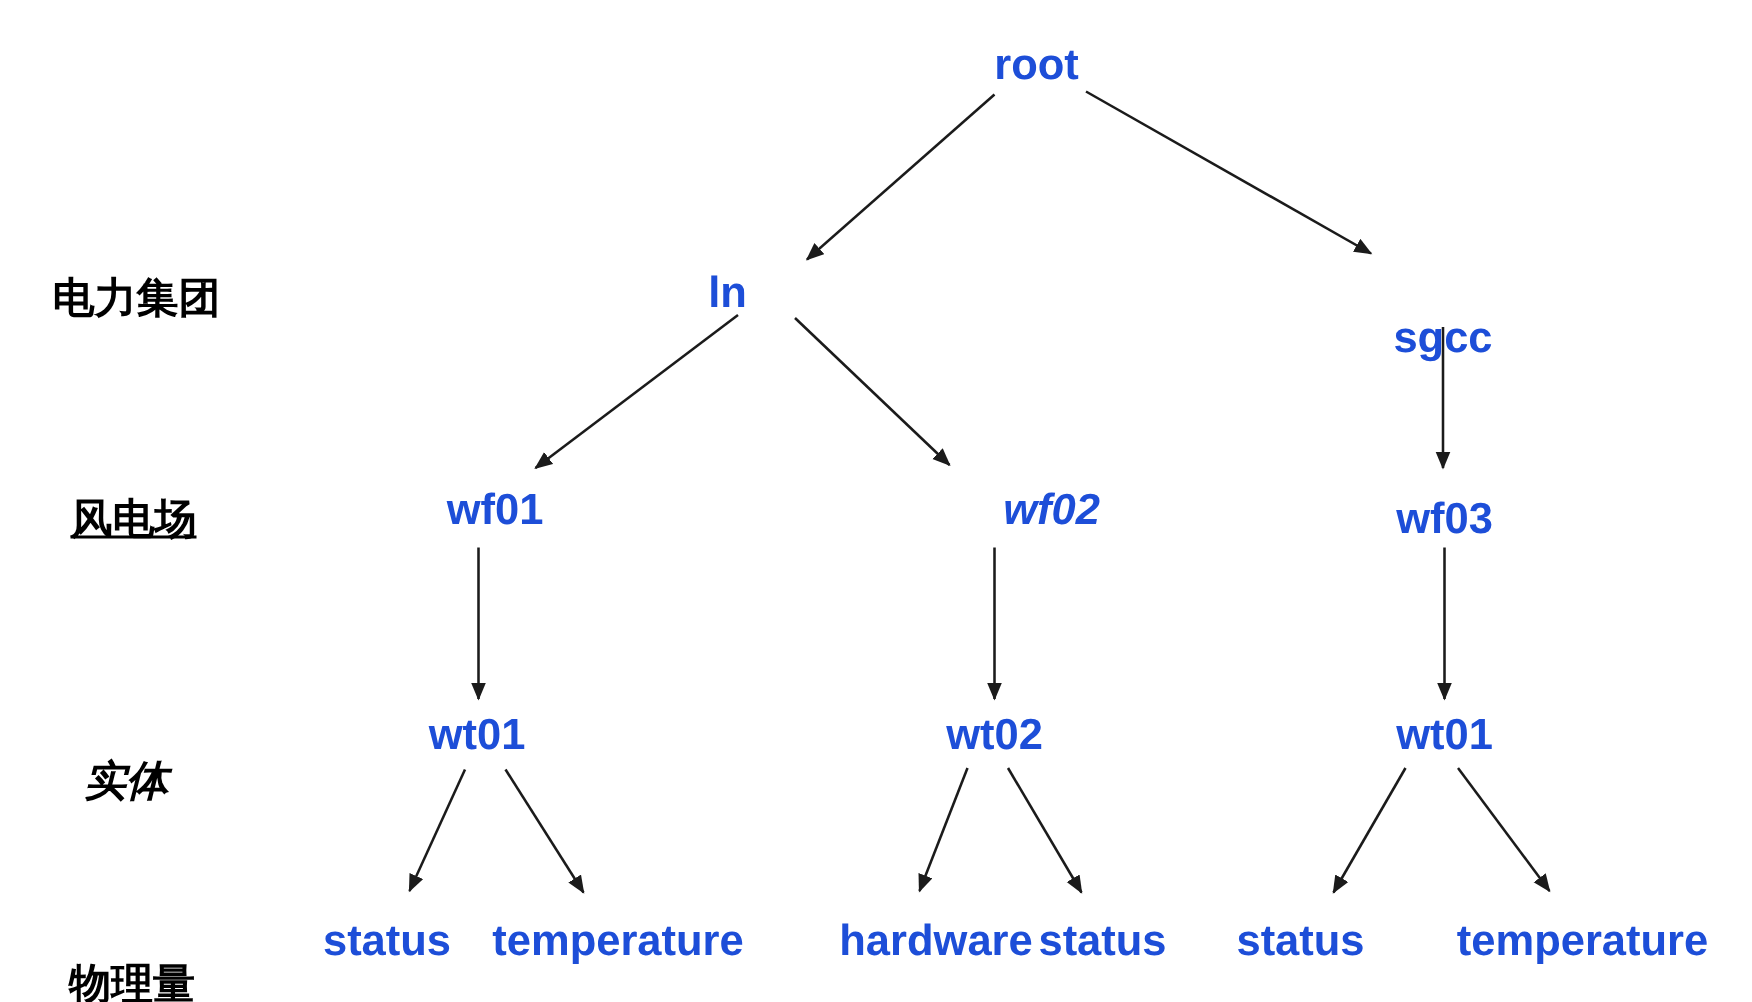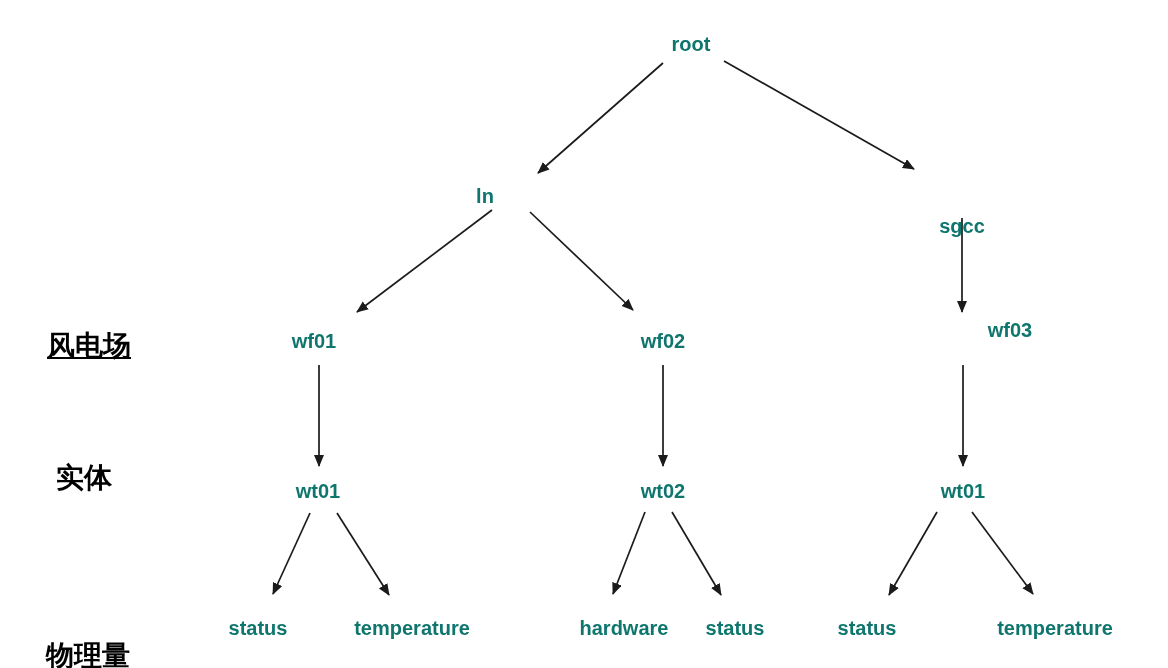--- a/index.html
+++ b/index.html
@@ -21,8 +21,8 @@
     position: absolute;
     transform: translate(-50%, -50%);
     font-weight: 700;
-    font-size: 20px;
-    color: #0f766e;
+    font-size: 29px;
+    color: #1d4ed8;
     white-space: nowrap;
     line-height: 1;
   }

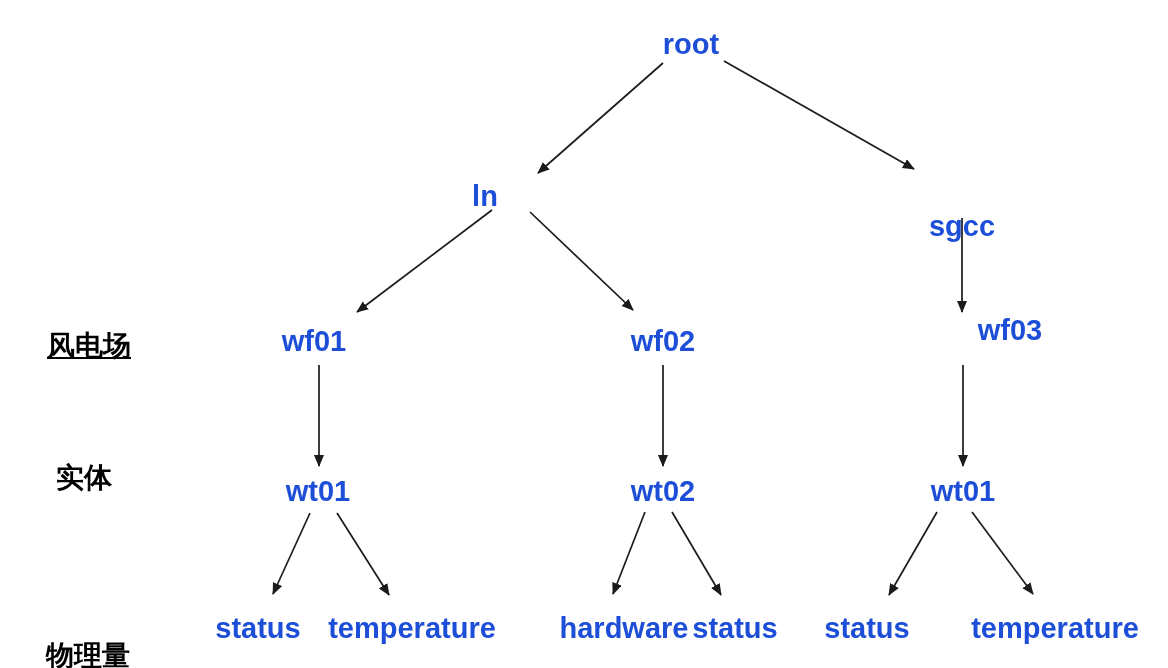--- a/index.html
+++ b/index.html
@@ -63,6 +63,7 @@
       <line x1="972" y1="512" x2="1033" y2="594" class="edge" stroke="#1b1b1b" marker-end="url(#arrowhead)"></line>
     </svg>
 
+  <span class="row-label" style="left: 91px; top: 199px;">电力集团</span>
   <span class="row-label" style="left: 89px; top: 346px; text-decoration: underline;">风电场</span>
   <span class="row-label" style="left: 84px; top: 478px;">实体</span>
   <span class="row-label" style="left: 88px; top: 624px; margin-top: 32px;">物理量</span>

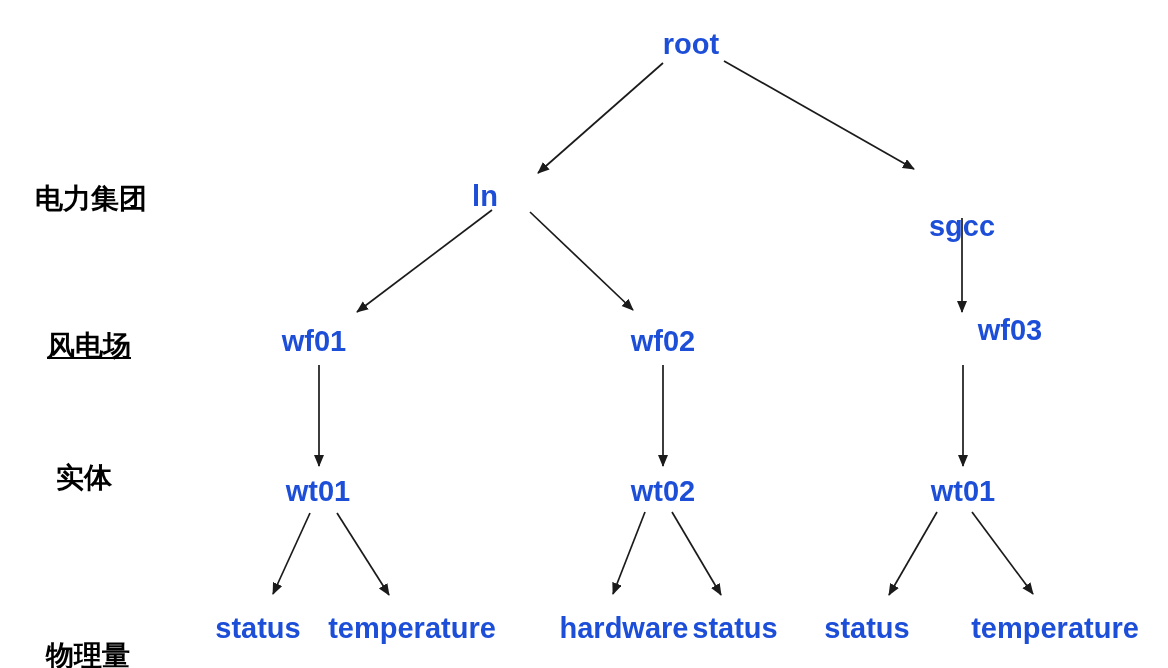--- a/index.html
+++ b/index.html
@@ -71,7 +71,7 @@
   <span class="node" style="left: 691px; top: 44px;">root</span>
   <span class="node" style="left: 485px; top: 196px;">ln</span>
   <span class="node" style="left: 962px; top: 216px; margin-top: 10px;">sgcc</span>
-  <span class="node" style="left: 314px; top: 341px;">wf01</span>
+  <span class="node" style="left: 330px; top: 341px;">wf01</span>
   <span class="node" style="left: 663px; top: 341px;">wf02</span>
   <span class="node" style="left: 963px; top: 330px; margin-left: 47px;">wf03</span>
   <span class="node" style="left: 318px; top: 491px;">wt01</span>

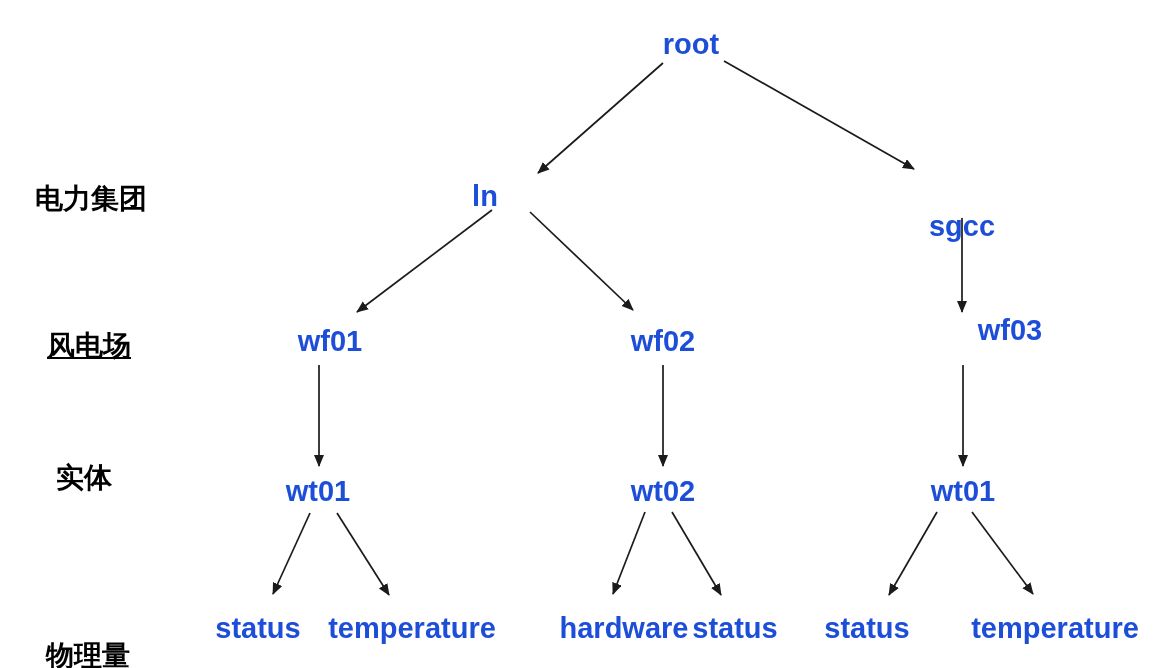--- a/index.html
+++ b/index.html
@@ -72,7 +72,7 @@
   <span class="node" style="left: 485px; top: 196px;">ln</span>
   <span class="node" style="left: 962px; top: 216px; margin-top: 10px;">sgcc</span>
   <span class="node" style="left: 330px; top: 341px;">wf01</span>
-  <span class="node" style="left: 663px; top: 341px;">wf02</span>
+  <span class="node" style="left: 701px; top: 341px; font-style: italic;">wf02</span>
   <span class="node" style="left: 963px; top: 330px; margin-left: 47px;">wf03</span>
   <span class="node" style="left: 318px; top: 491px;">wt01</span>
   <span class="node" style="left: 663px; top: 491px;">wt02</span>

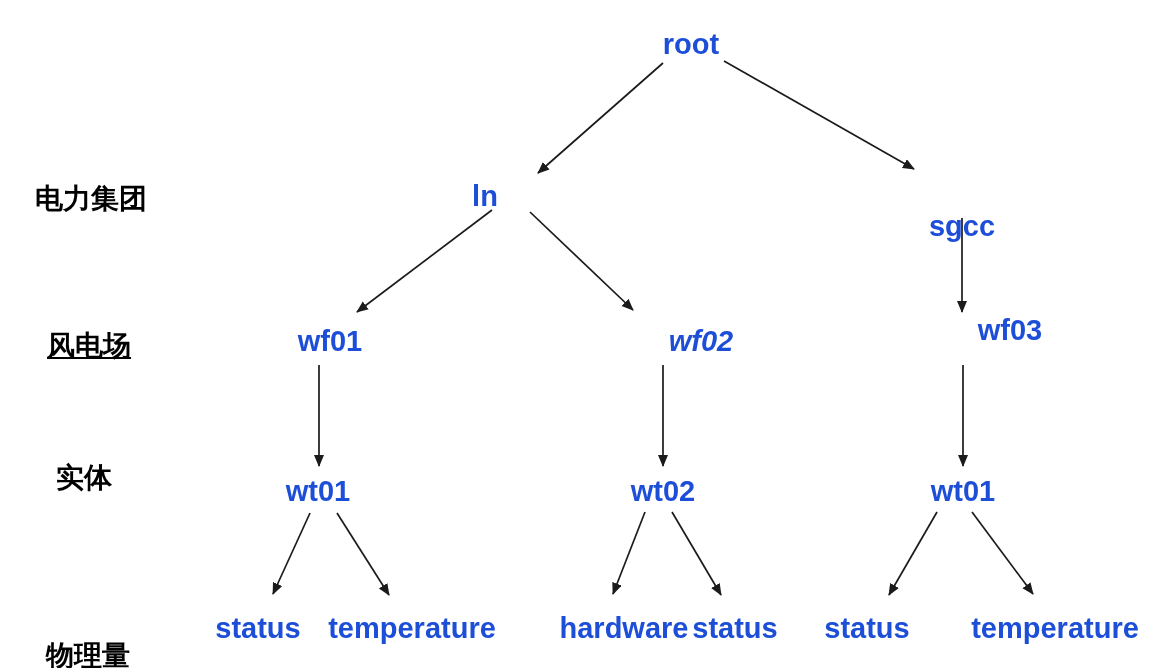--- a/index.html
+++ b/index.html
@@ -73,7 +73,7 @@
   <span class="node" style="left: 962px; top: 216px; margin-top: 10px;">sgcc</span>
   <span class="node" style="left: 330px; top: 341px;">wf01</span>
   <span class="node" style="left: 701px; top: 341px; font-style: italic;">wf02</span>
-  <span class="node" style="left: 963px; top: 330px; margin-left: 47px;">wf03</span>
+  <span class="node" style="left: 963px; top: 347px;">wf03</span>
   <span class="node" style="left: 318px; top: 491px;">wt01</span>
   <span class="node" style="left: 663px; top: 491px;">wt02</span>
   <span class="node" style="left: 963px; top: 491px;">wt01</span>

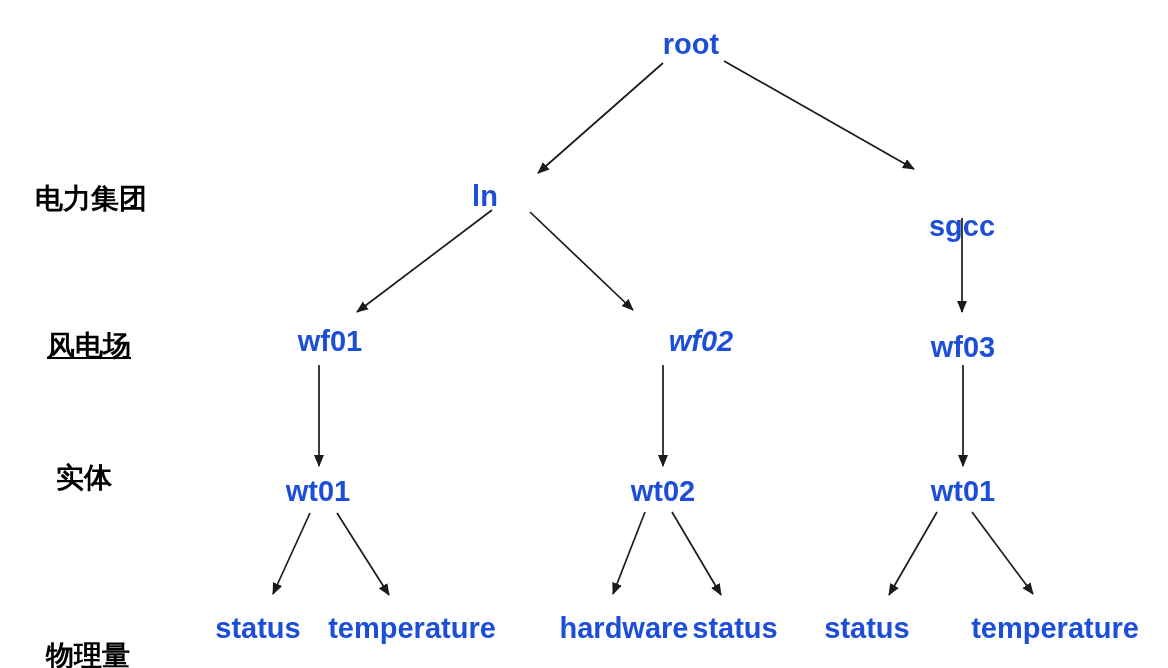--- a/index.html
+++ b/index.html
@@ -65,7 +65,7 @@
 
   <span class="row-label" style="left: 91px; top: 199px;">电力集团</span>
   <span class="row-label" style="left: 89px; top: 346px; text-decoration: underline;">风电场</span>
-  <span class="row-label" style="left: 84px; top: 478px;">实体</span>
+  <span class="row-label" style="left: 84px; top: 521px; font-style: italic;">实体</span>
   <span class="row-label" style="left: 88px; top: 624px; margin-top: 32px;">物理量</span>
 
   <span class="node" style="left: 691px; top: 44px;">root</span>

